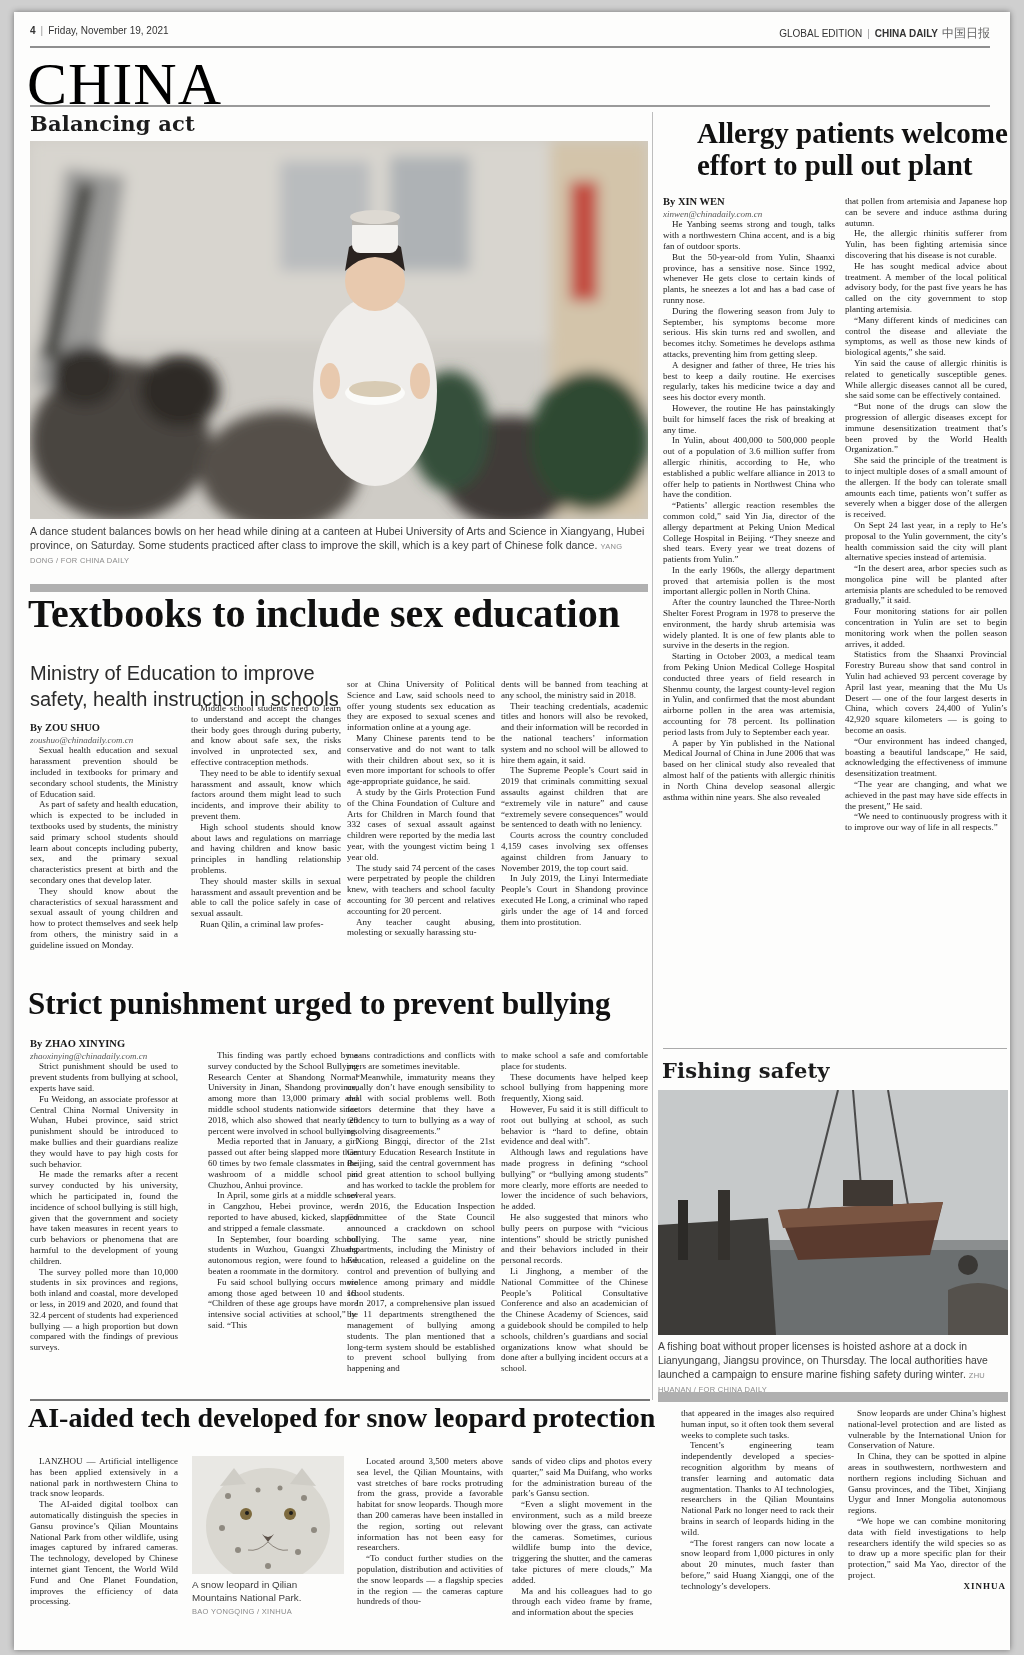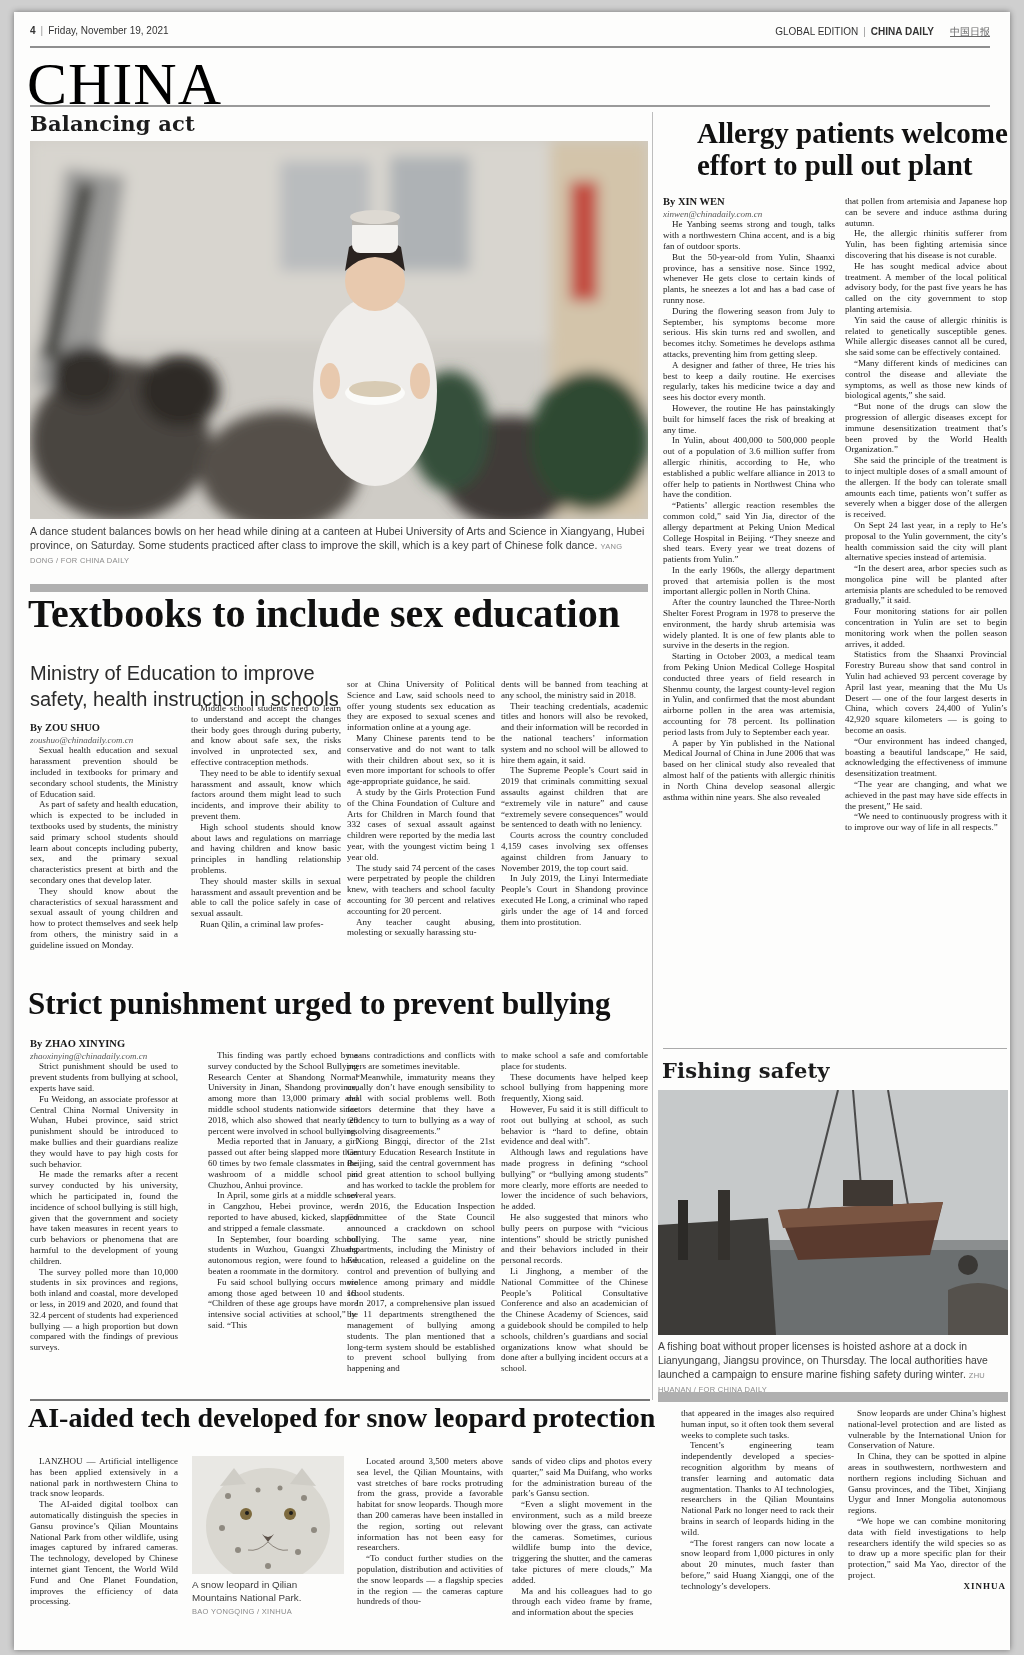--- a/index.html
+++ b/index.html
@@ -14,7 +14,7 @@
        font-family:"Liberation Sans",sans-serif;font-size:10px;color:#333;}
   .hdr b{font-weight:bold;}
   .hdr .sep{color:#999;margin:0 5px;}
-  .cn{font-size:10px;color:#666;margin-left:16px;text-decoration:underline;}
+  .cn{font-size:12px;color:#666;margin-left:4px;}
   .rule{background:#8f8f8f;height:2px;}
   .thinrule{background:#aaa;height:1px;}
   .section-title{left:27px;top:50px;font-size:60px;font-weight:normal;color:#000000;

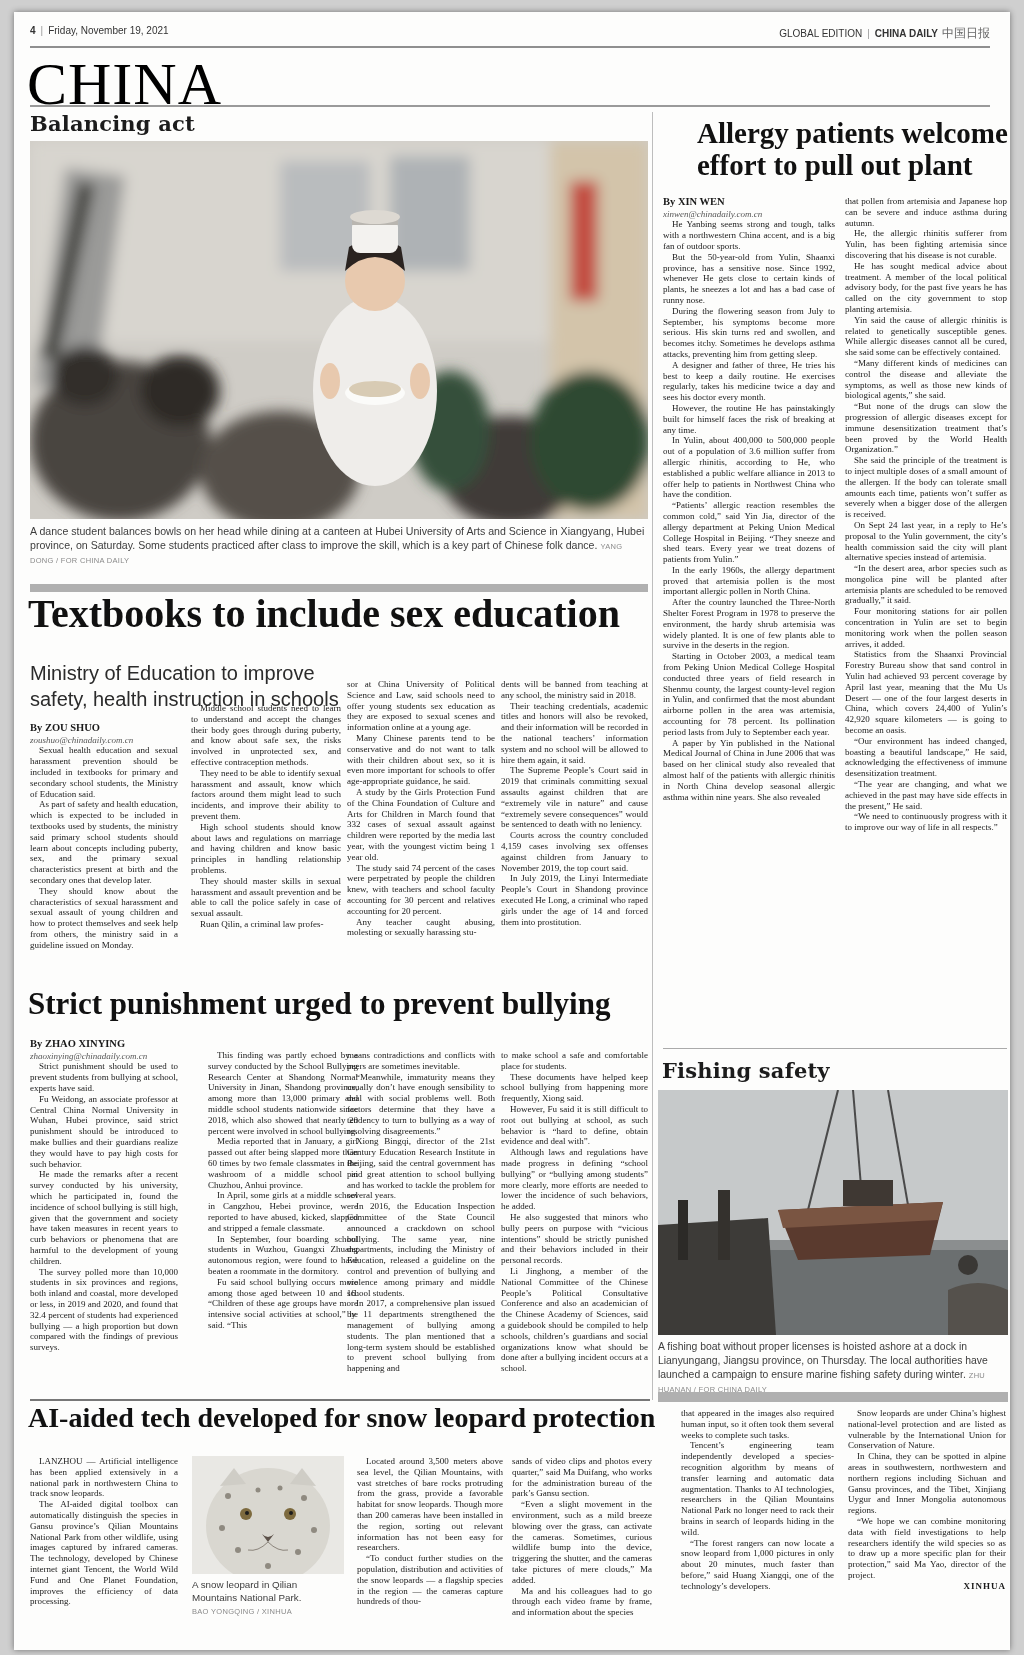--- a/index.html
+++ b/index.html
@@ -183,8 +183,8 @@
       <p>that pollen from artemisia and Japanese hop can be severe and induce asthma during autumn.</p>
       <p>He, the allergic rhinitis sufferer from Yulin, has been fighting artemisia since discovering that his disease is not curable.</p>
       <p>He has sought medical advice about treatment. A member of the local political advisory body, for the past five years he has called on the city government to stop planting artemisia.</p>
+      <p>“Many different kinds of medicines can control the disease and alleviate the symptoms, as well as those new kinds of biological agents,” she said.</p>
       <p>Yin said the cause of allergic rhinitis is related to genetically susceptible genes. While allergic diseases cannot all be cured, she said some can be effectively contained.</p>
-      <p>“Many different kinds of medicines can control the disease and alleviate the symptoms, as well as those new kinds of biological agents,” she said.</p>
       <p>“But none of the drugs can slow the progression of allergic diseases except for immune desensitization treatment that’s been proved by the World Health Organization.”</p>
       <p>She said the principle of the treatment is to inject multiple doses of a small amount of the allergen. If the body can tolerate small amounts each time, patients won’t suffer as severely when a bigger dose of the allergen is received.</p>
       <p>On Sept 24 last year, in a reply to He’s proposal to the Yulin government, the city’s health commission said the city will plant alternative species instead of artemisia.</p>

